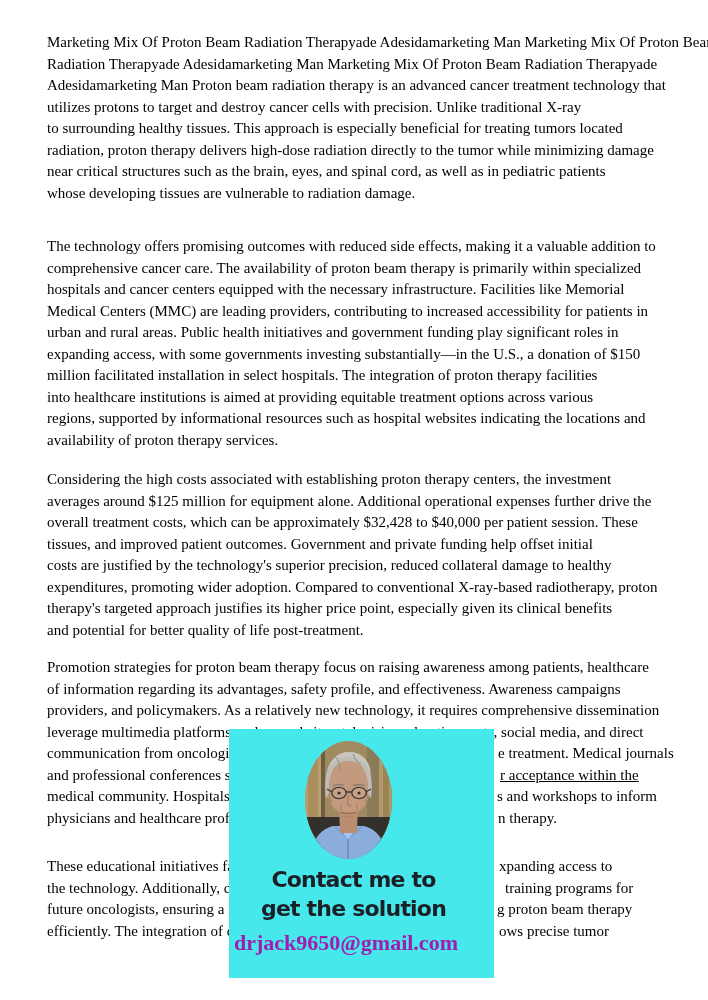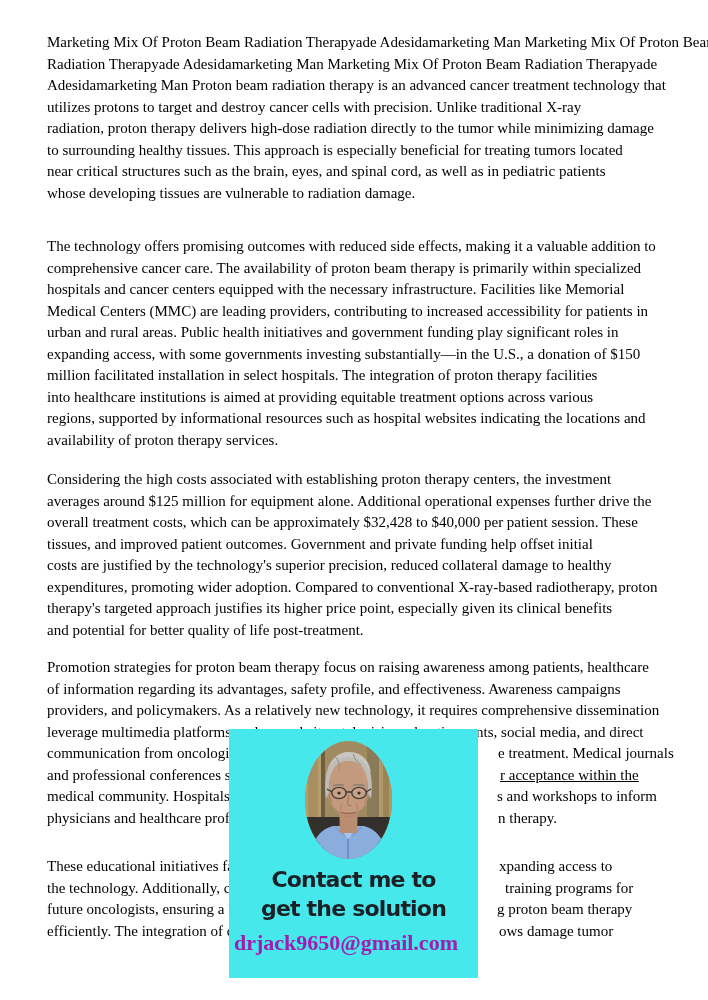--- a/index.html
+++ b/index.html
@@ -48,8 +48,8 @@
       <div class="line">Radiation Therapyade Adesidamarketing Man Marketing Mix Of Proton Beam Radiation Therapyade</div>
       <div class="line">Adesidamarketing Man Proton beam radiation therapy is an advanced cancer treatment technology that</div>
       <div class="line">utilizes protons to target and destroy cancer cells with precision. Unlike traditional X-ray</div>
+      <div class="line">to surrounding healthy tissues. This approach is especially beneficial for treating tumors located</div>
       <div class="line">radiation, proton therapy delivers high-dose radiation directly to the tumor while minimizing damage</div>
-      <div class="line">to surrounding healthy tissues. This approach is especially beneficial for treating tumors located</div>
       <div class="line">near critical structures such as the brain, eyes, and spinal cord, as well as in pediatric patients</div>
       <div class="line">whose developing tissues are vulnerable to radiation damage.</div>
     </div>

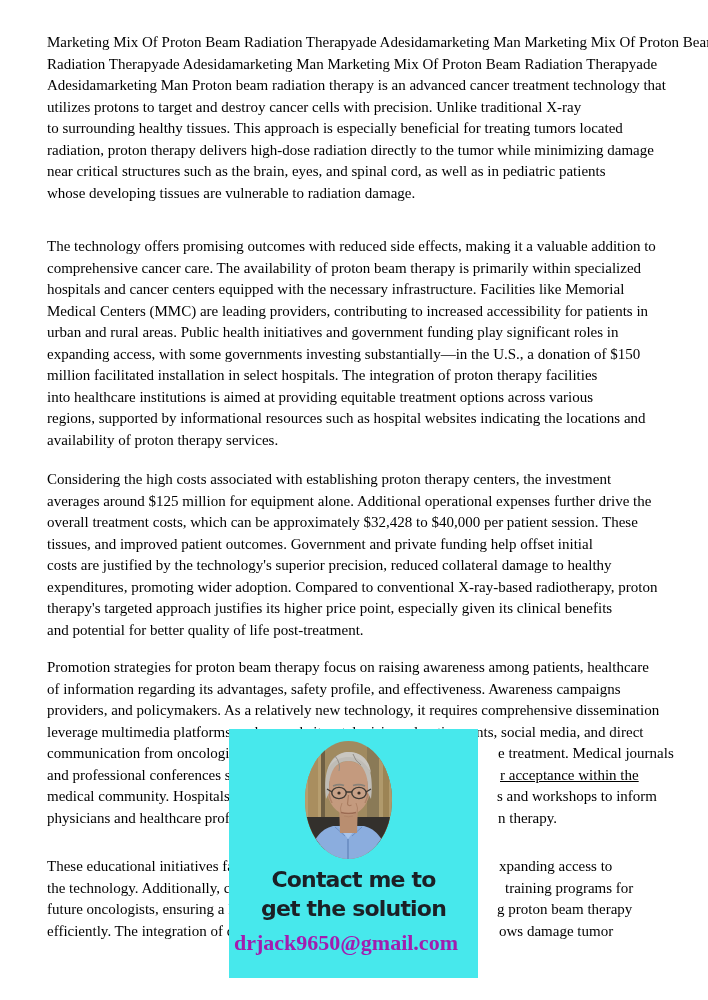--- a/index.html
+++ b/index.html
@@ -23,7 +23,7 @@
   
   .overlay{
     position:absolute;left:229px;top:729px;width:249px;height:249px;
-    background:#47e8ec;z-index:5;
+    background:#47e8ec;z-index:5;padding-left:16px;
   }
   .photo{position:absolute;left:76px;top:12px;width:87px;height:118px;}
   .photo svg{display:block;width:87px;height:118px;}

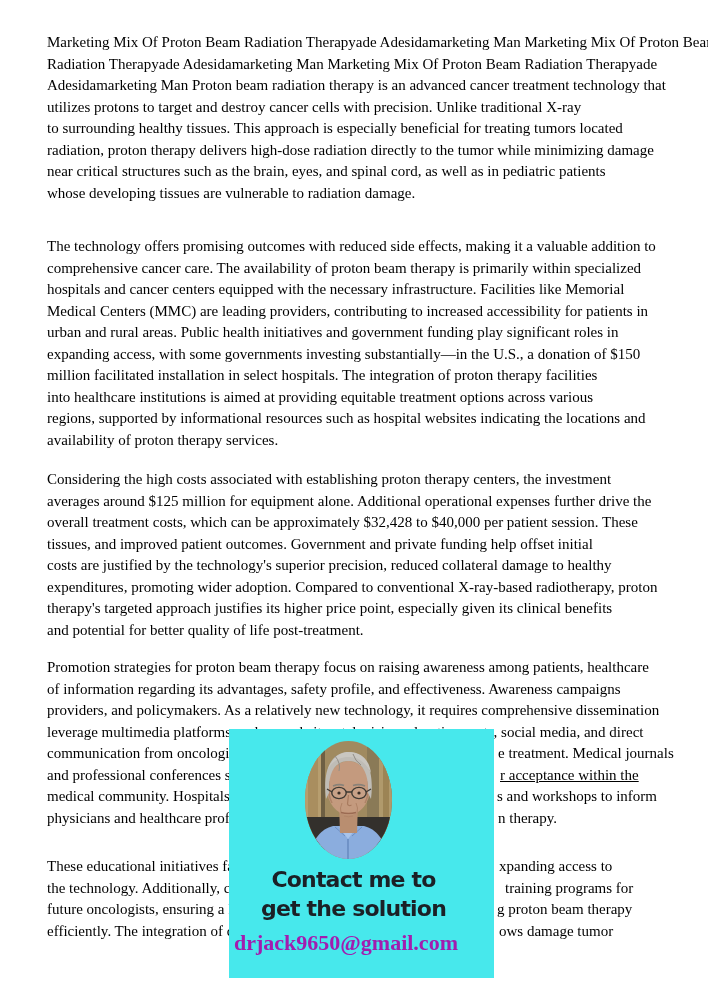--- a/index.html
+++ b/index.html
@@ -89,7 +89,7 @@
       <div class="line"><span>These educational initiatives fac</span><span class="frag-right" style="left: 432px;">xpanding access to</span></div>
       <div class="line"><span>the technology. Additionally, co</span><span class="frag-right" style="left: 438px;">training programs for</span></div>
       <div class="line"><span>future oncologists, ensuring a kn</span><span class="frag-right" style="left: 430px;">g proton beam therapy</span></div>
-      <div class="line"><span>efficiently. The integration of di</span><span class="frag-right" style="left: 432px;">ows damage tumor</span></div>
+      <div class="line"><span>efficiently. The integration of di</span><span class="frag-right" style="left: 432px;">ows precise tumor</span></div>
     </div>
   </div>
 

